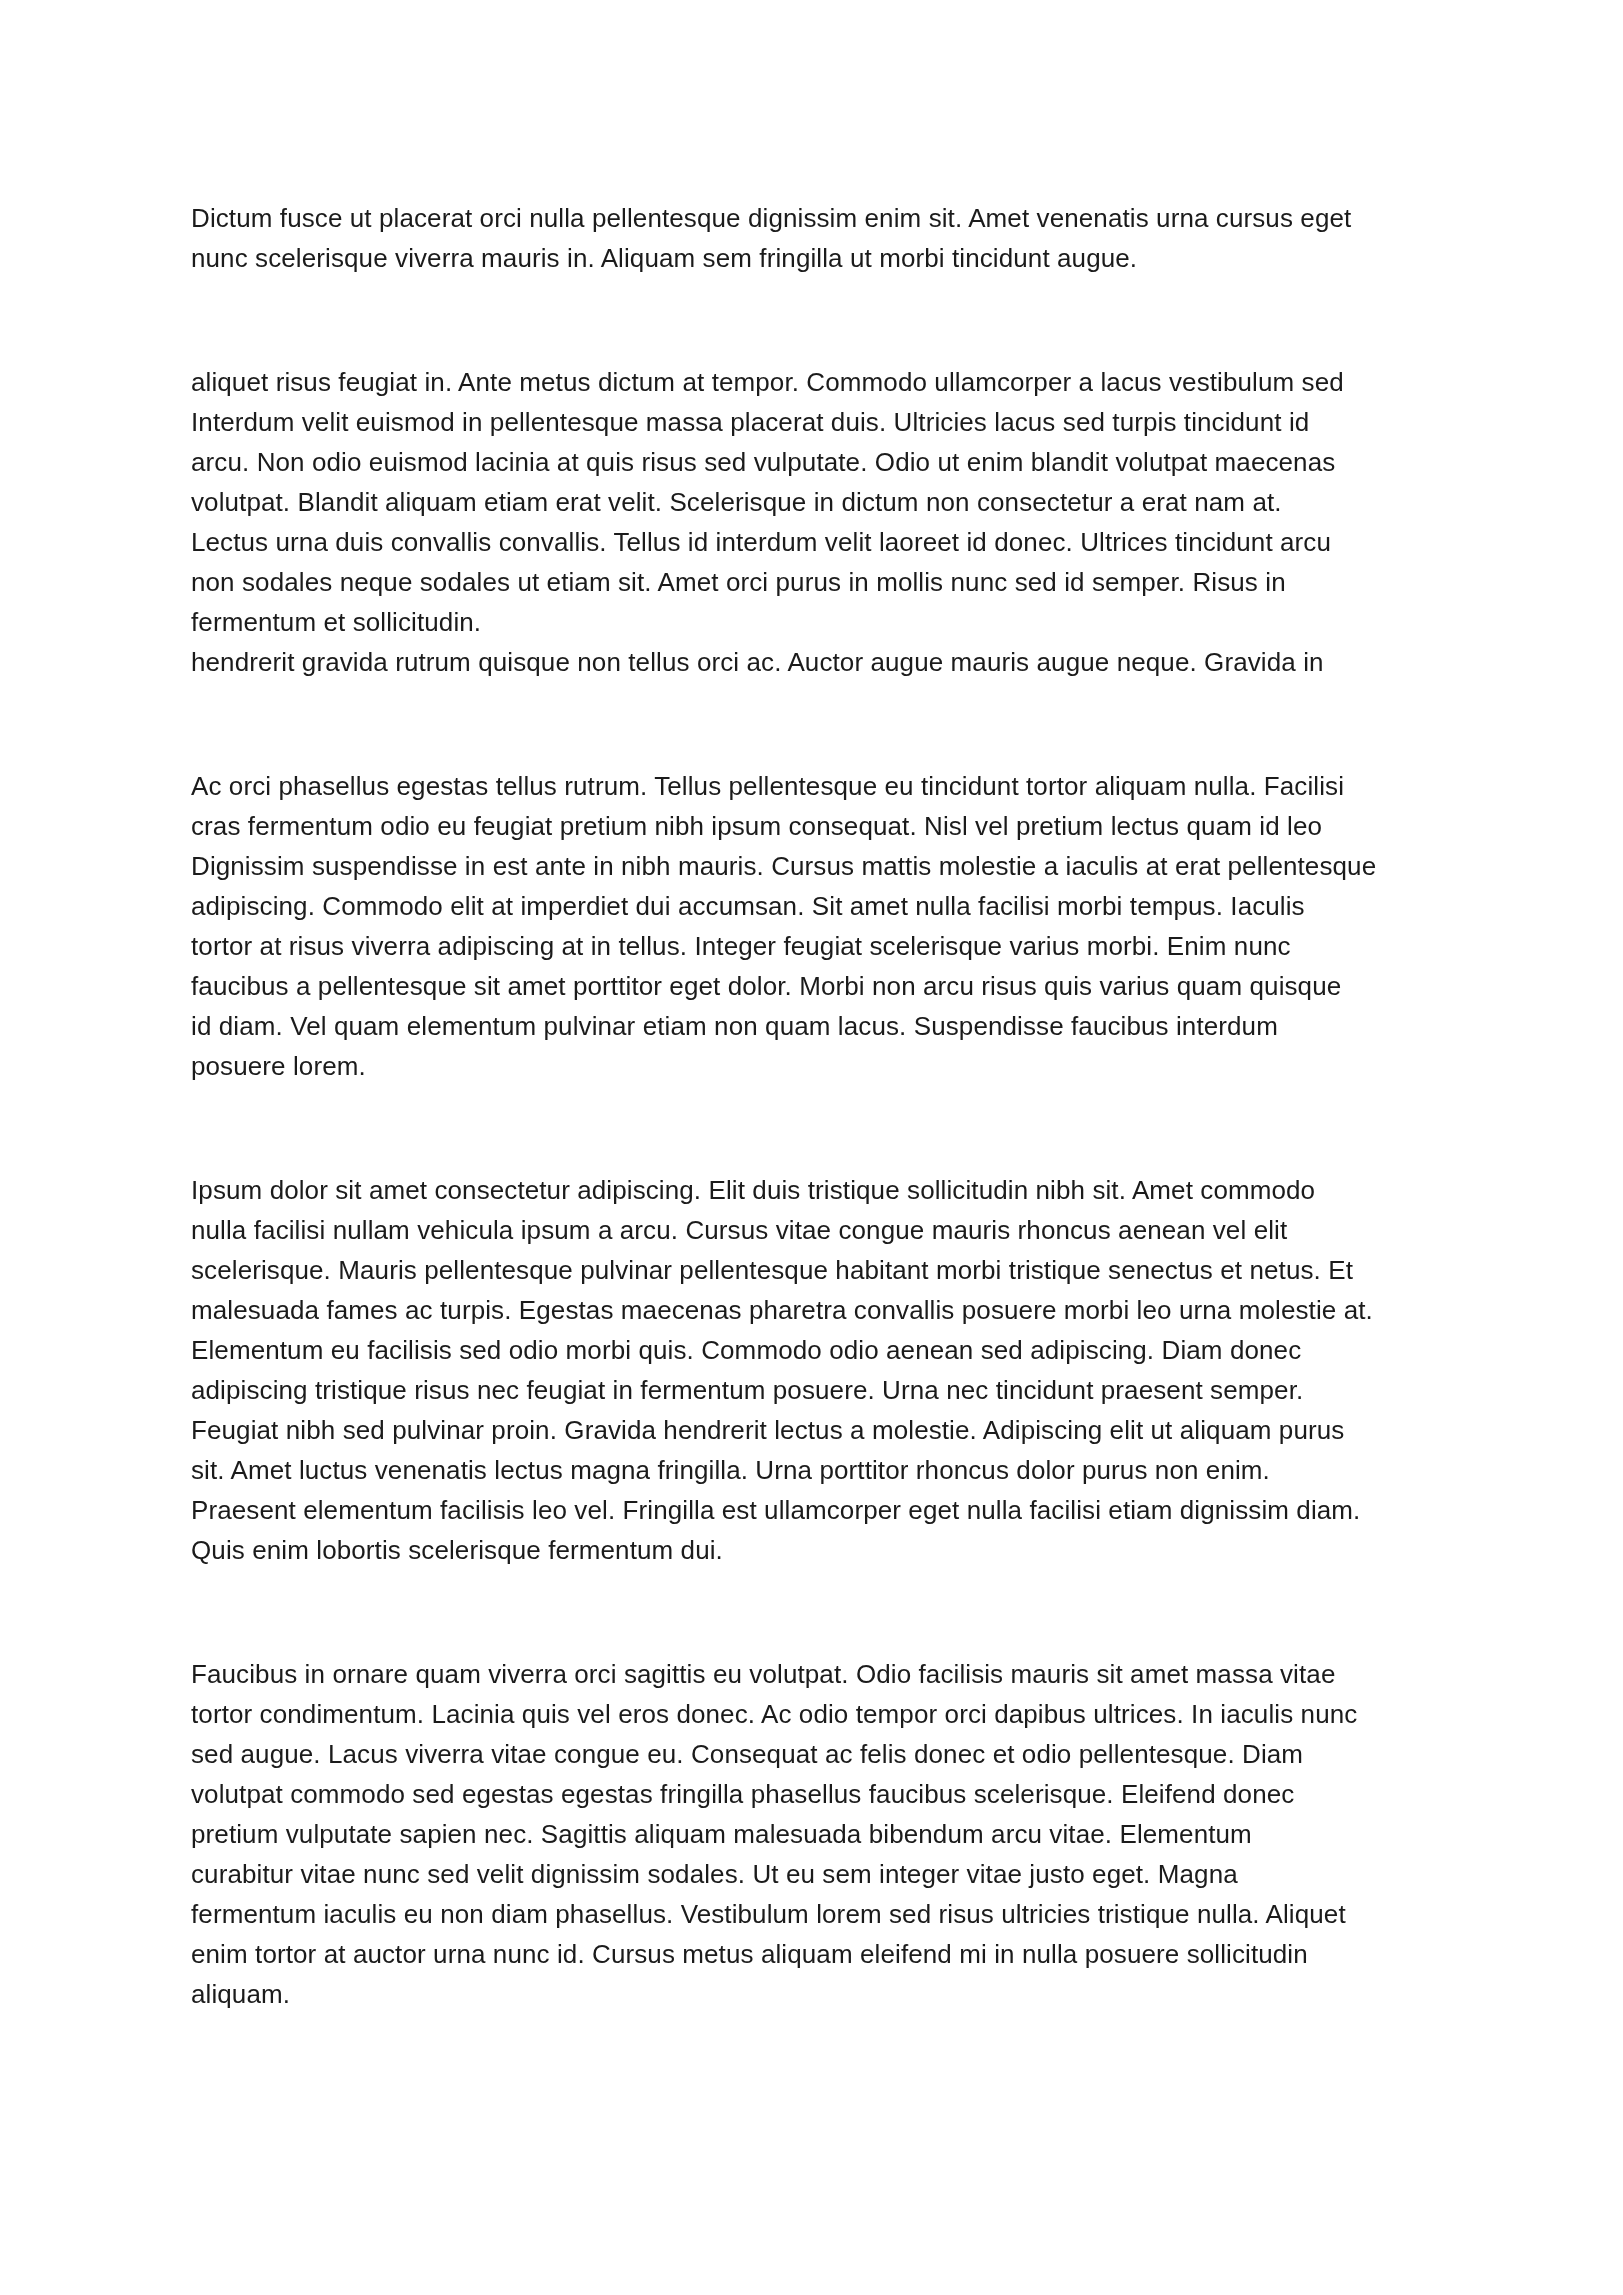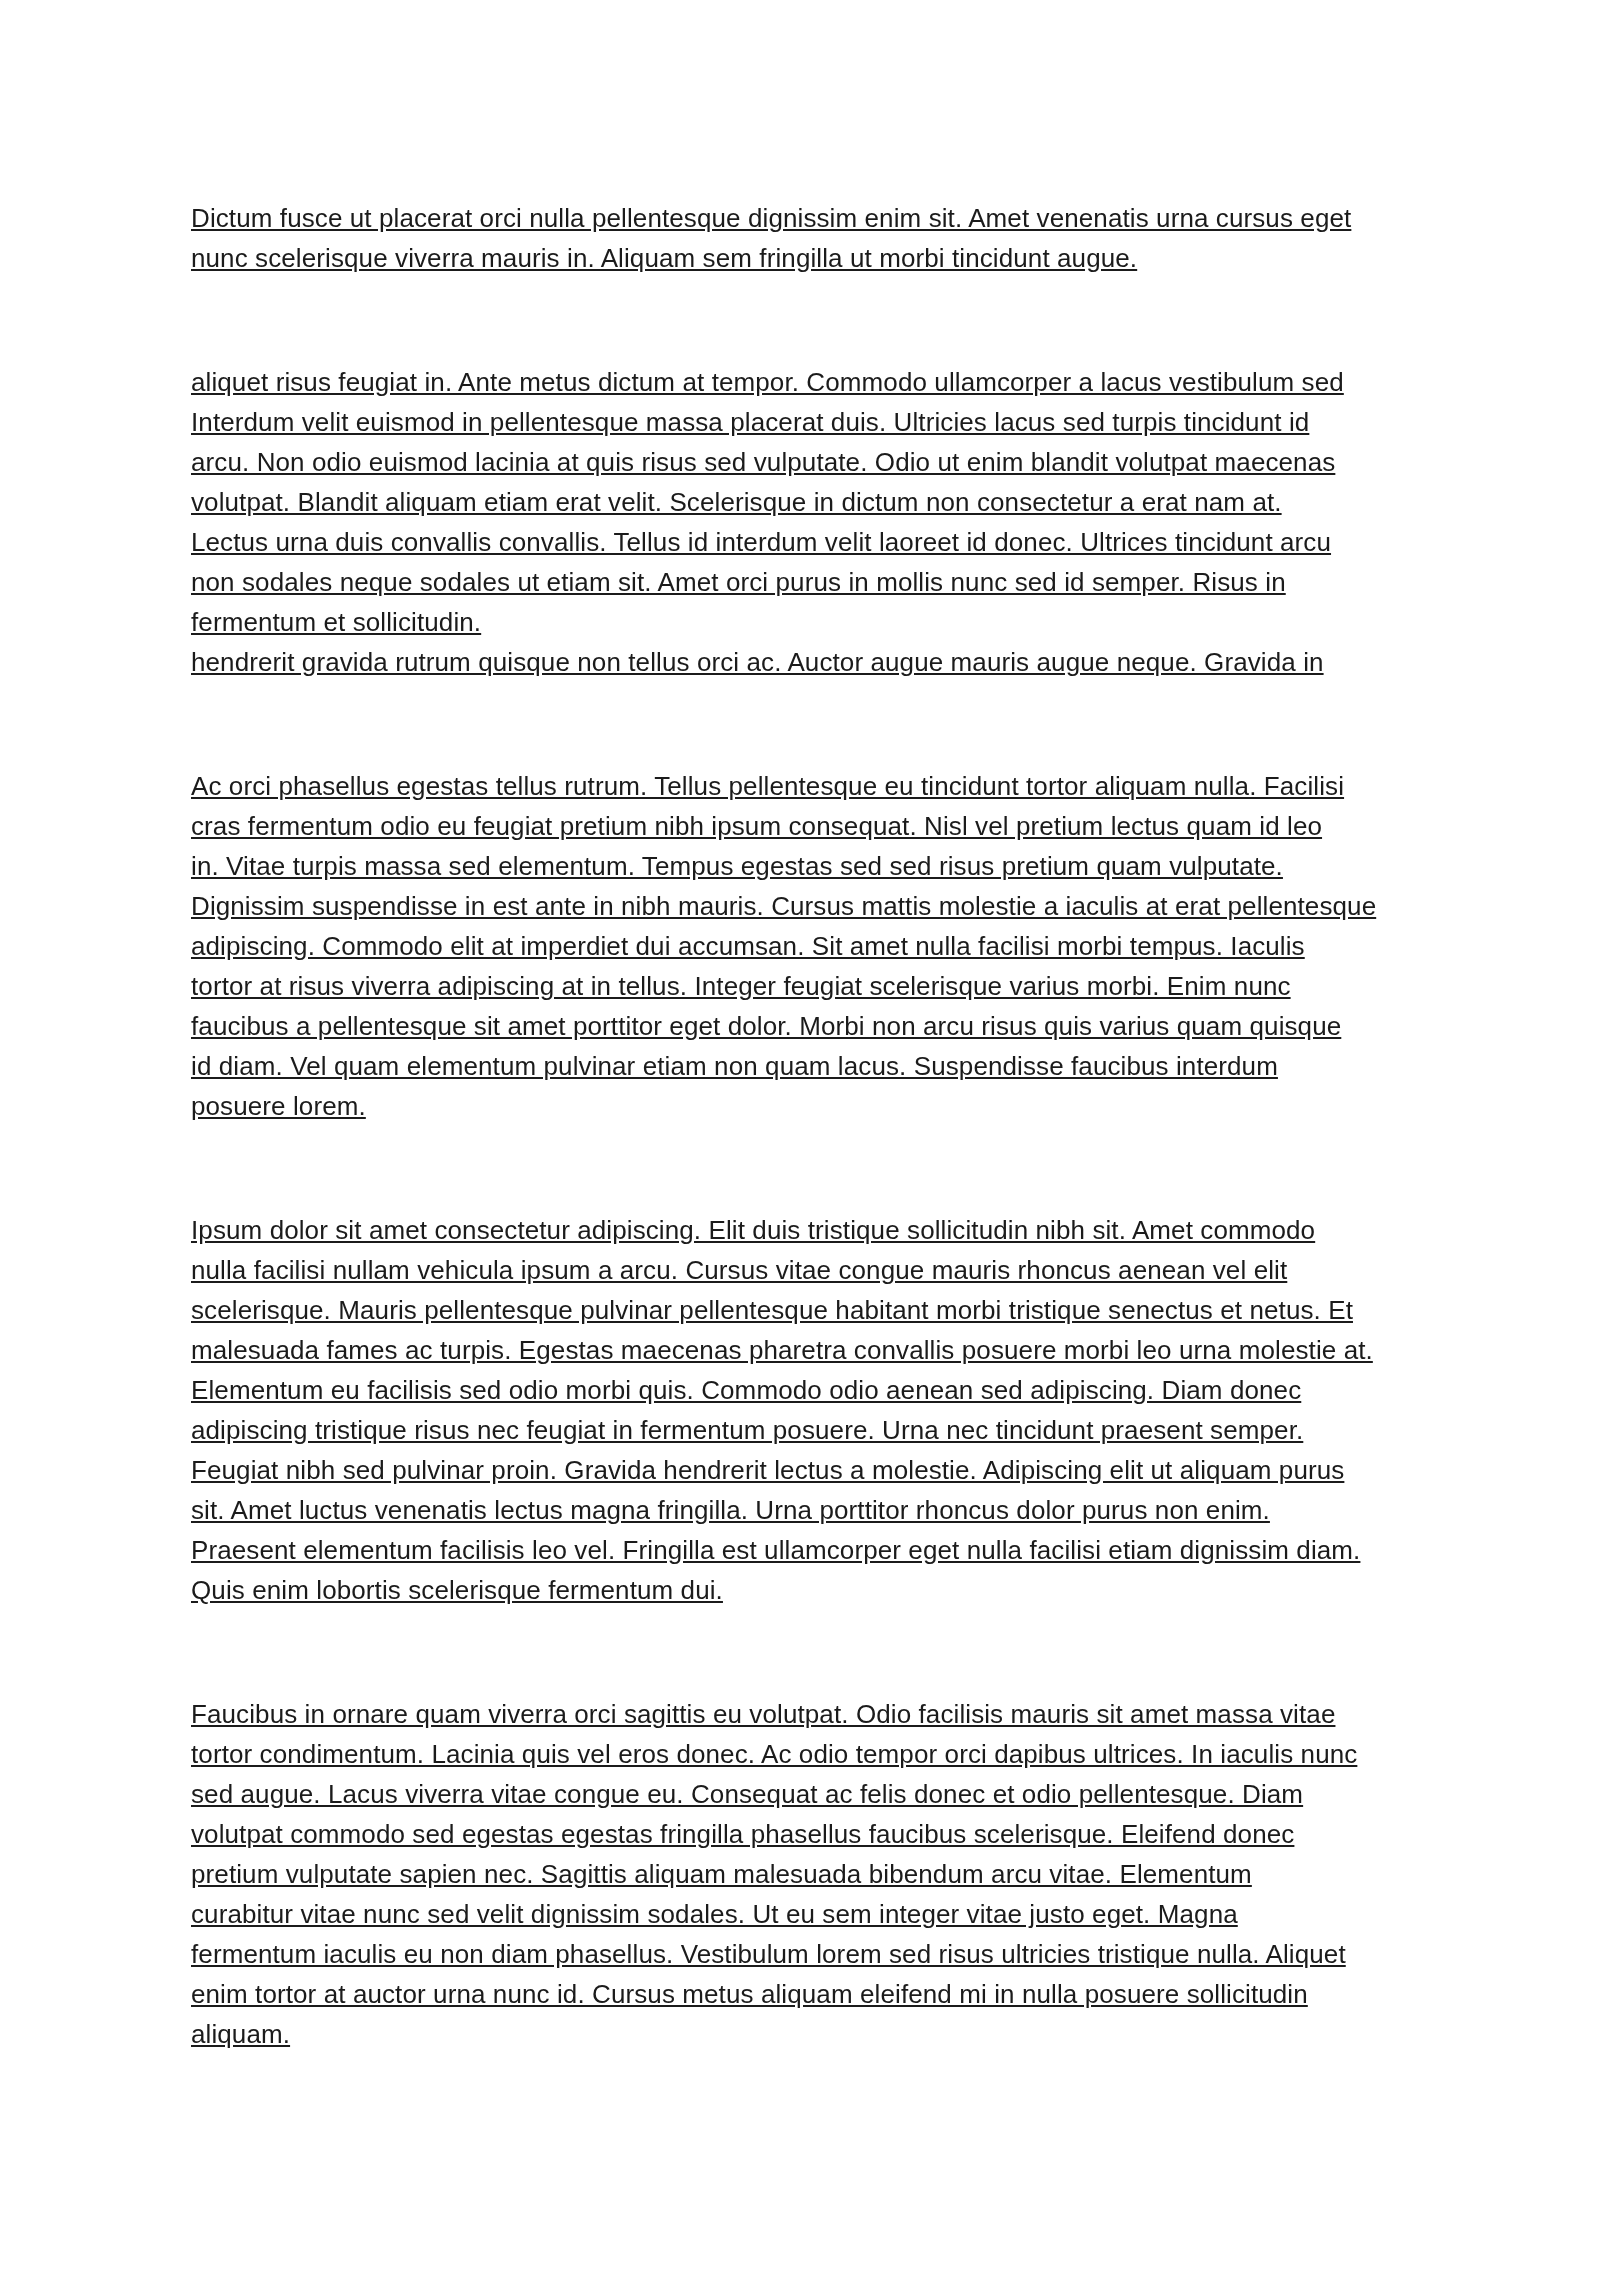--- a/index.html
+++ b/index.html
@@ -34,7 +34,6 @@
   .text-line {
     line-height: 40px;
     white-space: nowrap;
-    text-decoration: underline;
   }
 </style>
 </head>

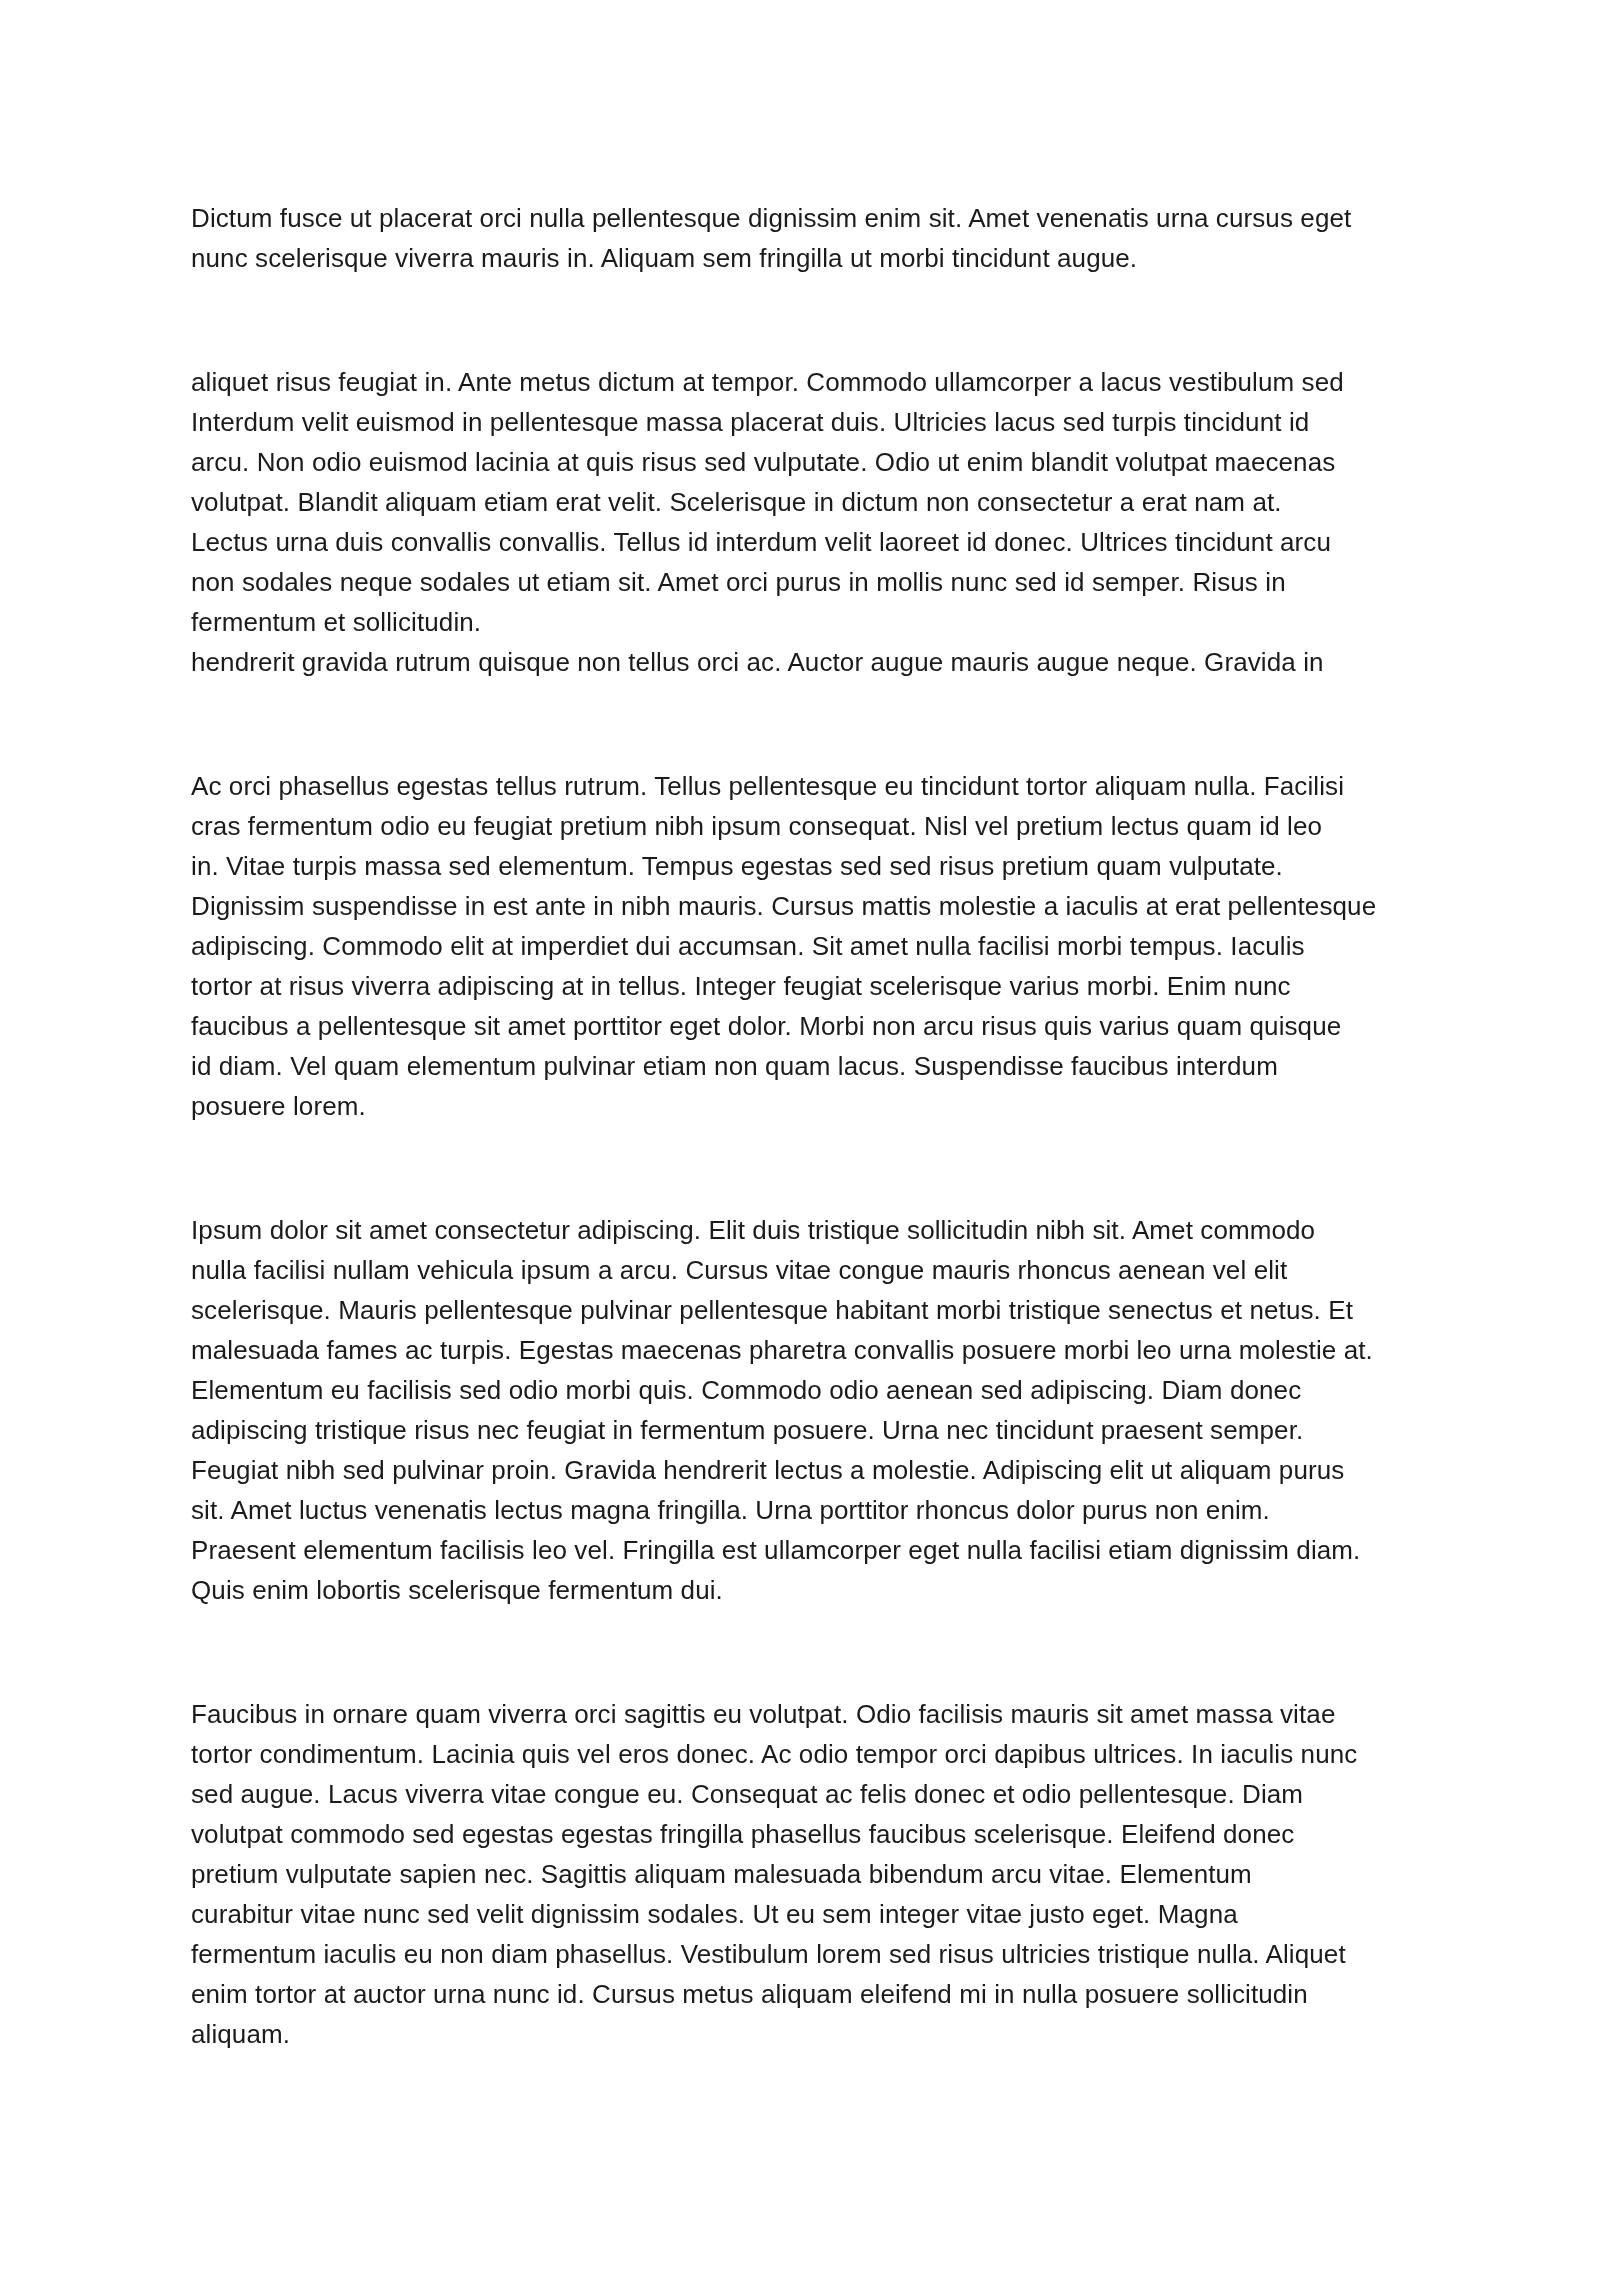--- a/index.html
+++ b/index.html
@@ -58,7 +58,6 @@
       <div class="paragraph">
         <div class="text-line">Ac orci phasellus egestas tellus rutrum. Tellus pellentesque eu tincidunt tortor aliquam nulla. Facilisi</div>
         <div class="text-line">cras fermentum odio eu feugiat pretium nibh ipsum consequat. Nisl vel pretium lectus quam id leo</div>
-        <div class="text-line">in. Vitae turpis massa sed elementum. Tempus egestas sed sed risus pretium quam vulputate.</div>
         <div class="text-line">Dignissim suspendisse in est ante in nibh mauris. Cursus mattis molestie a iaculis at erat pellentesque</div>
         <div class="text-line">adipiscing. Commodo elit at imperdiet dui accumsan. Sit amet nulla facilisi morbi tempus. Iaculis</div>
         <div class="text-line">tortor at risus viverra adipiscing at in tellus. Integer feugiat scelerisque varius morbi. Enim nunc</div>

